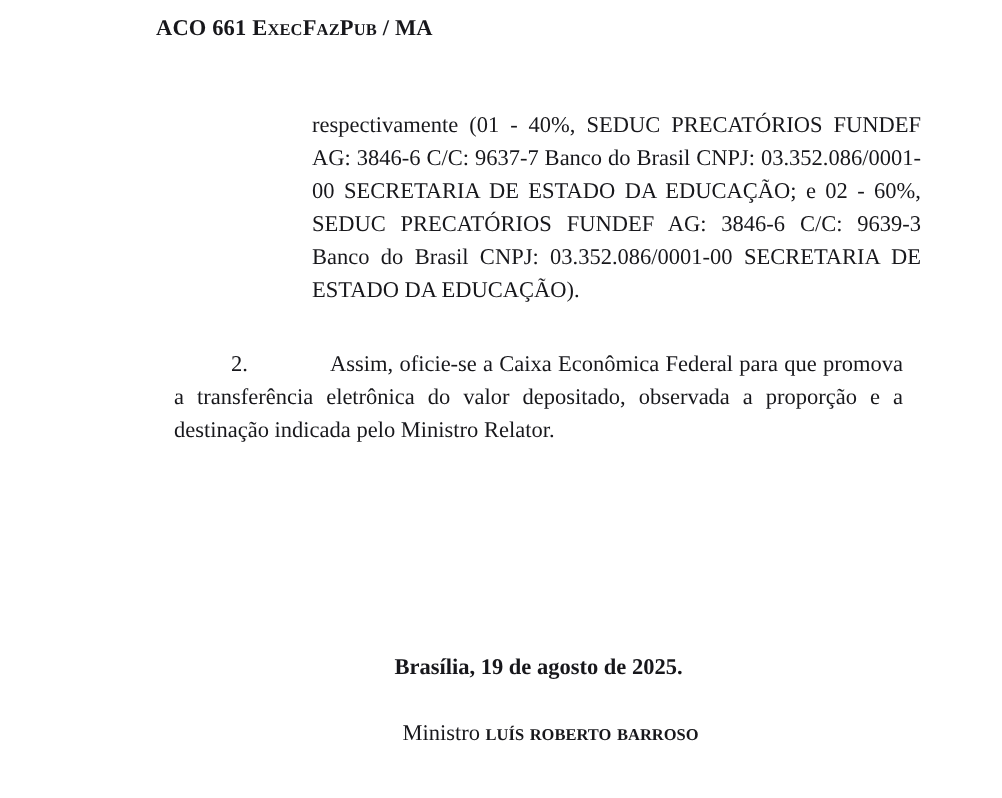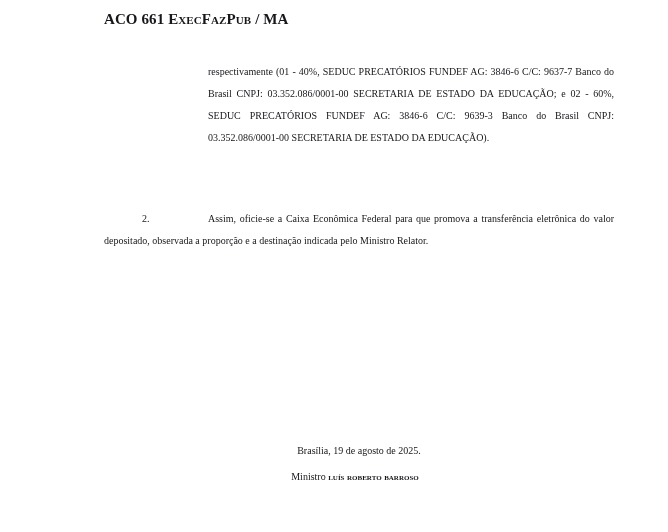--- a/index.html
+++ b/index.html
@@ -43,8 +43,8 @@
   }
 
   p {
-    margin: 0;
-    font-size: 10px;
+    margin: 12px;
+    font-size: 15px;
     line-height: 22px;
     text-align: justify;
     text-justify: inter-word;

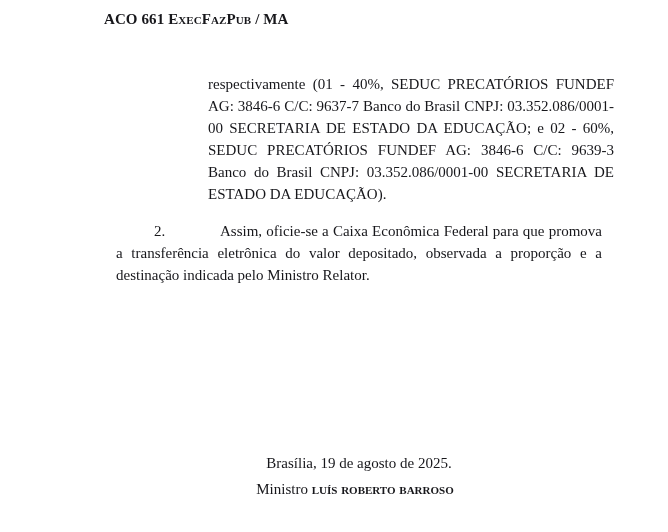--- a/index.html
+++ b/index.html
@@ -77,7 +77,7 @@
     text-indent: 38px;
   }
 
-  .para-2 { top: 208px; }
+  .para-2 { top: 220px; }
   .para-3 { top: 307px; }
 
   .publique {

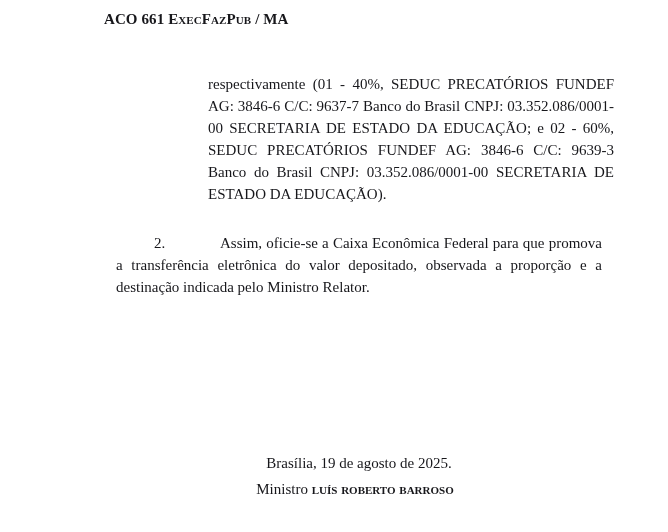--- a/index.html
+++ b/index.html
@@ -91,9 +91,10 @@
   .date-line {
     position: absolute;
     left: 104px;
-    top: 440px;
+    top: 422px;
     width: 510px;
     text-align: center;
+    font-weight: bold;
   }
   .date-line p { text-align: center; }
 

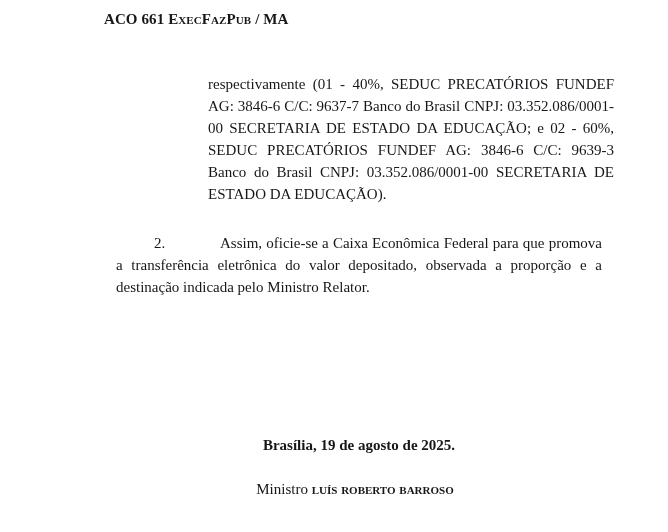--- a/index.html
+++ b/index.html
@@ -100,7 +100,7 @@
 
   .signature {
     position: absolute;
-    left: 100px;
+    left: 112px;
     top: 466px;
     width: 510px;
     text-align: center;

